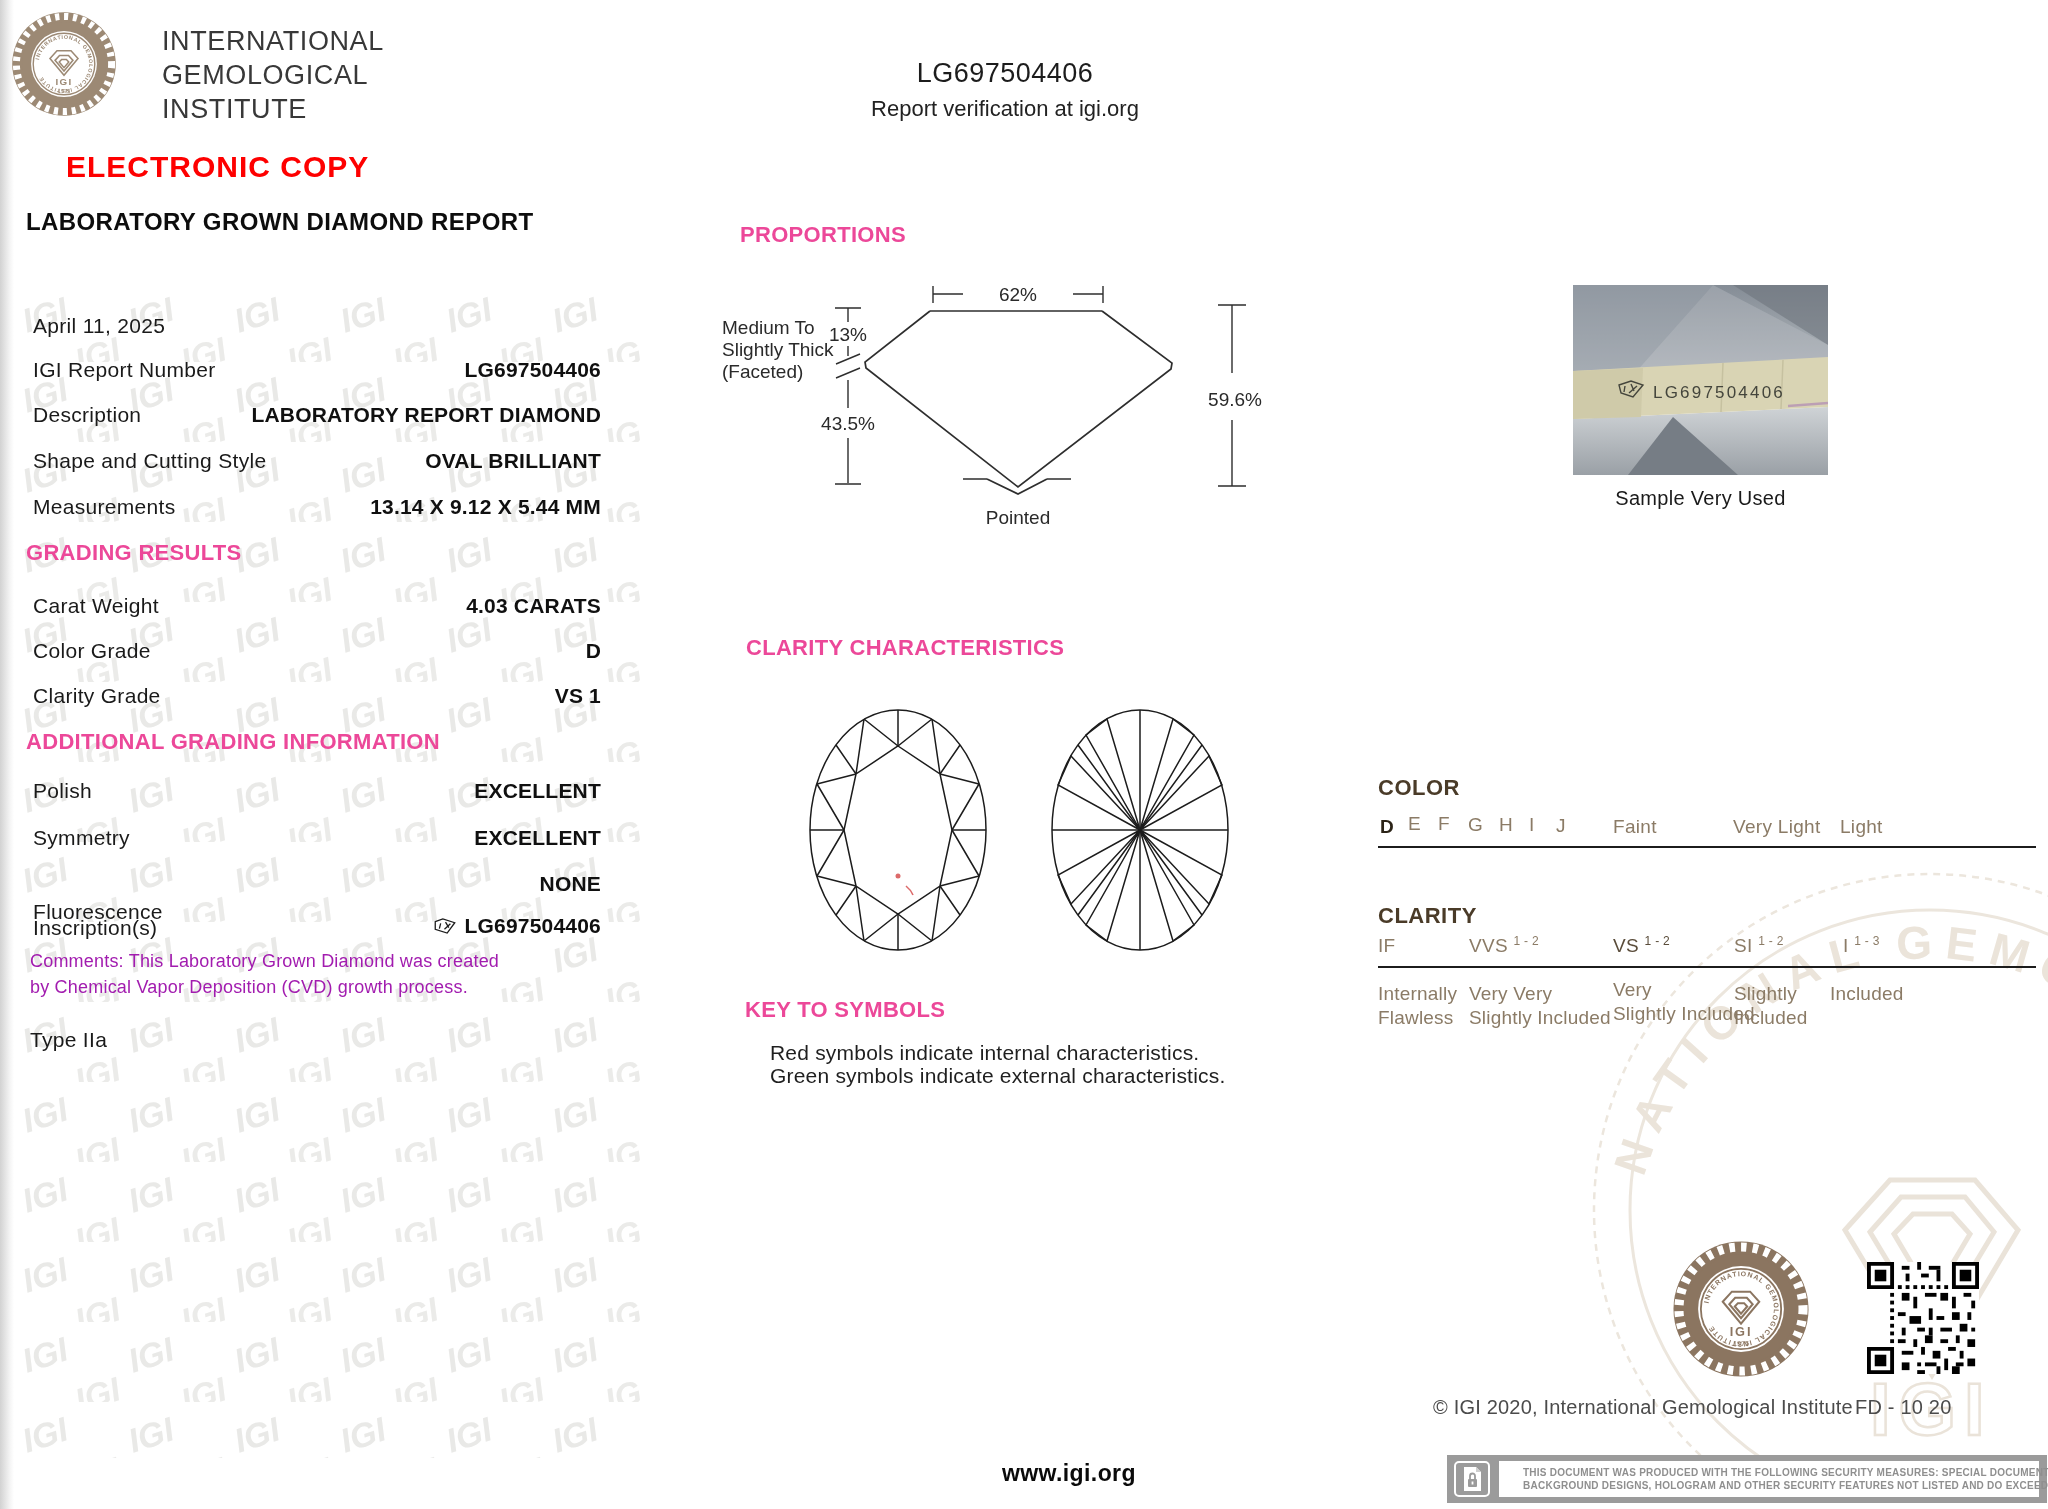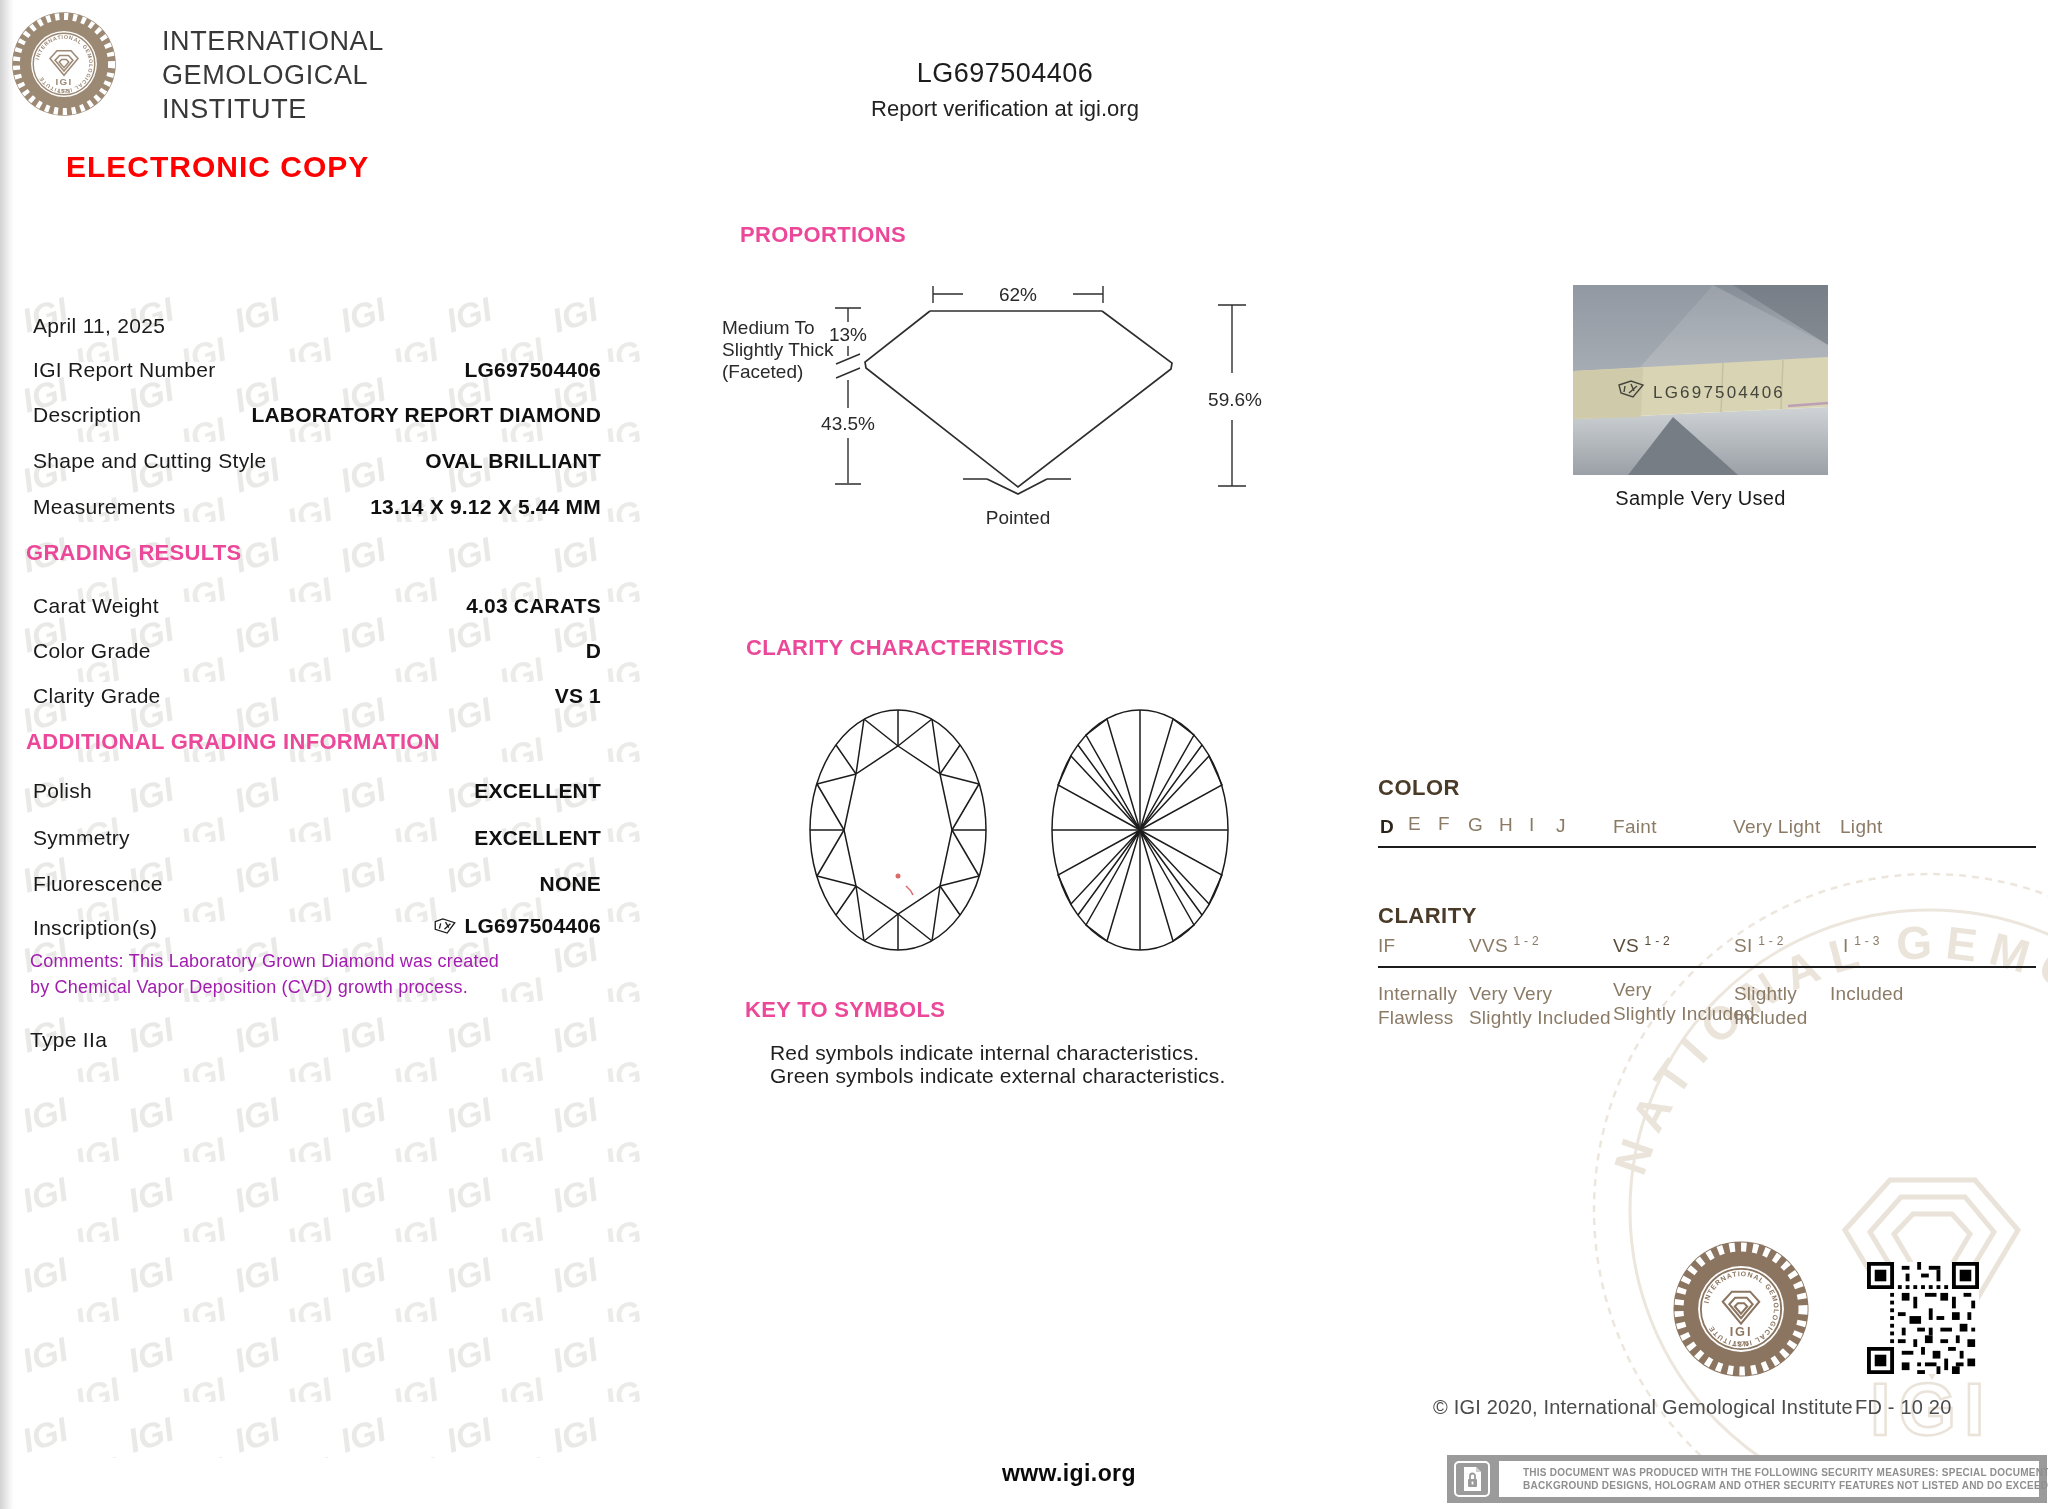--- a/index.html
+++ b/index.html
@@ -98,6 +98,7 @@
   <div class="abs ctr repnum" style="left:845px;top:58px;">LG697504406</div>
   <div class="abs ctr verif" style="left:845px;top:96px;">Report verification at igi.org</div>
 
+  <div class="abs h1" style="left:26px;top:208px;">LABORATORY GROWN DIAMOND REPORT</div>
 
   <div class="abs lbl" style="left:33px;top:314px;">April 11, 2025</div>
 

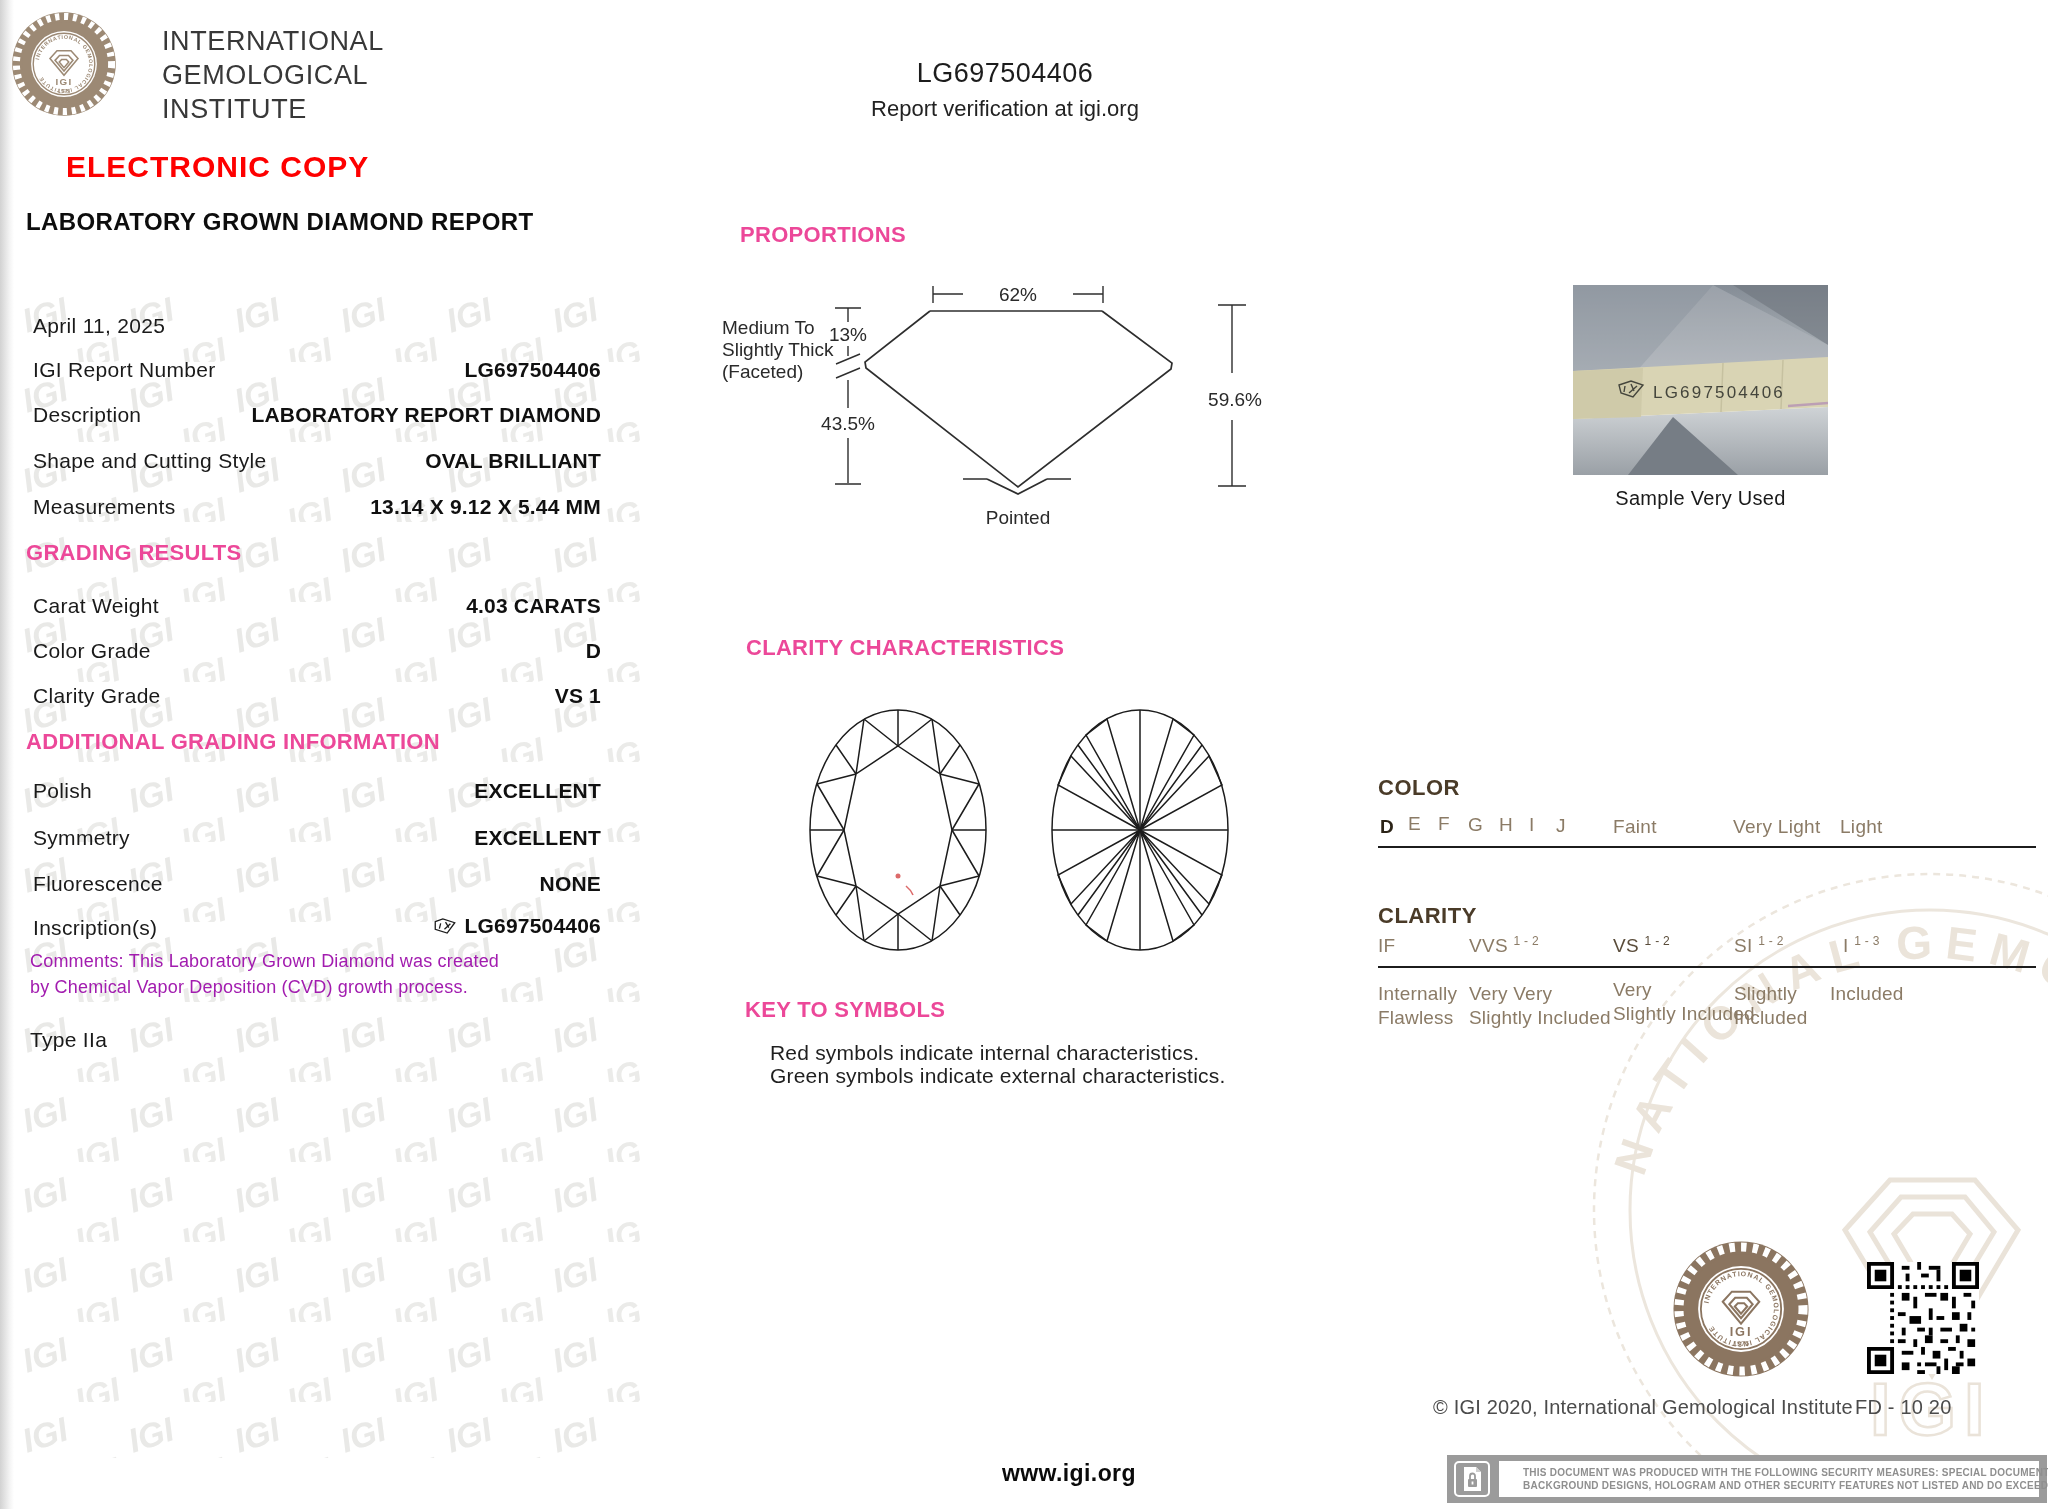--- a/index.html
+++ b/index.html
@@ -126,7 +126,7 @@
   <div class="abs val" style="right:1447px;top:779px;">EXCELLENT</div>
   <div class="abs lbl" style="left:33px;top:826px;">Symmetry</div>
   <div class="abs val" style="right:1447px;top:826px;">EXCELLENT</div>
-  <div class="abs lbl" style="left:33px;top:872px;">Fluorescence</div>
+  <div class="abs lbl" style="left:33px;top:900px;">Fluorescence</div>
   <div class="abs val" style="right:1447px;top:872px;">NONE</div>
 
   <div class="abs lbl" style="left:33px;top:916px;">Inscription(s)</div>

